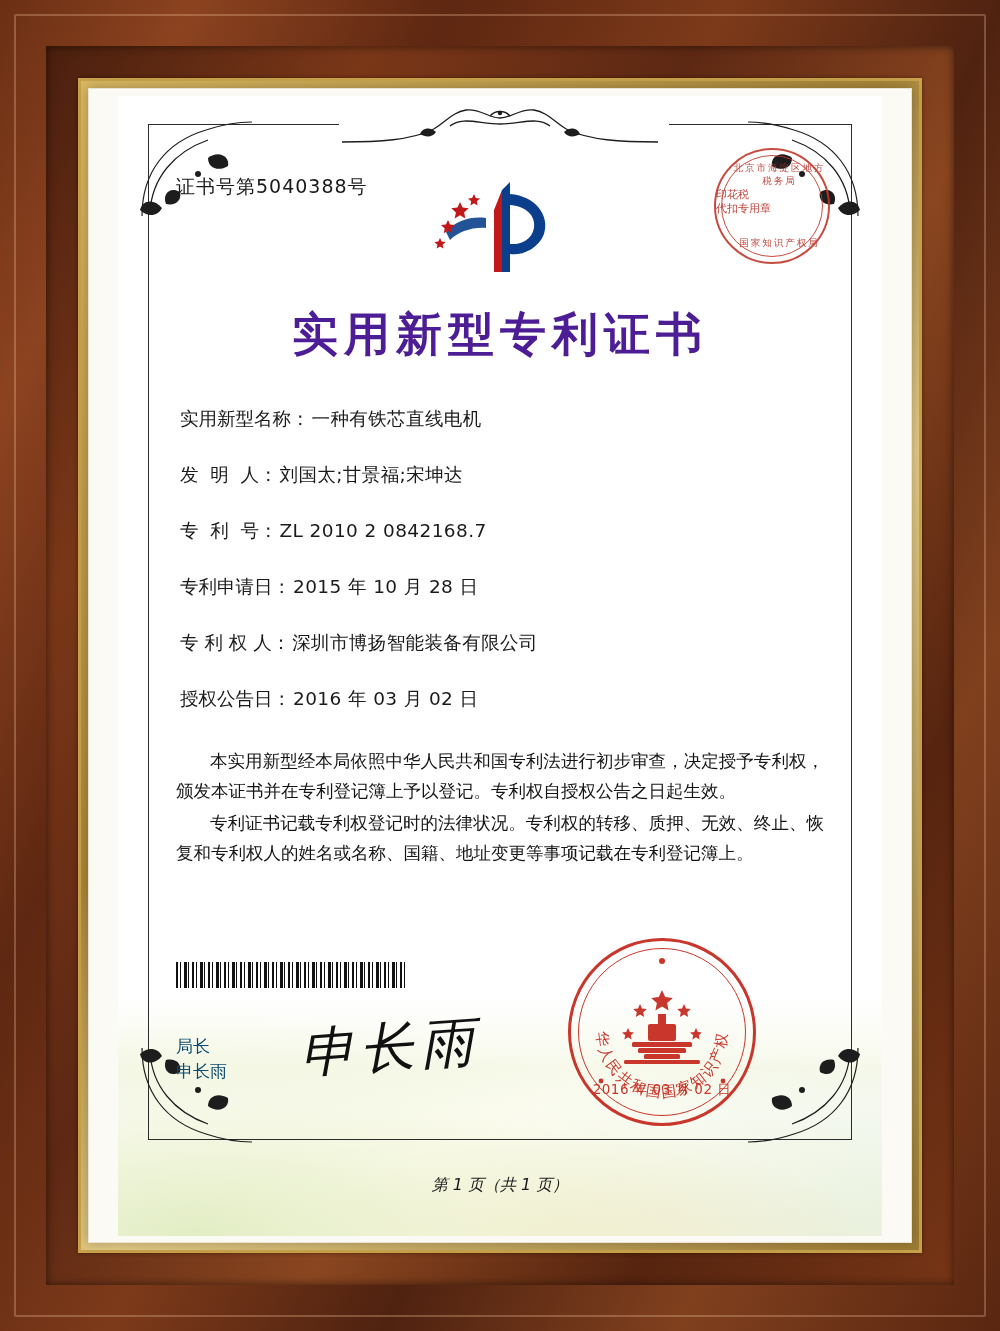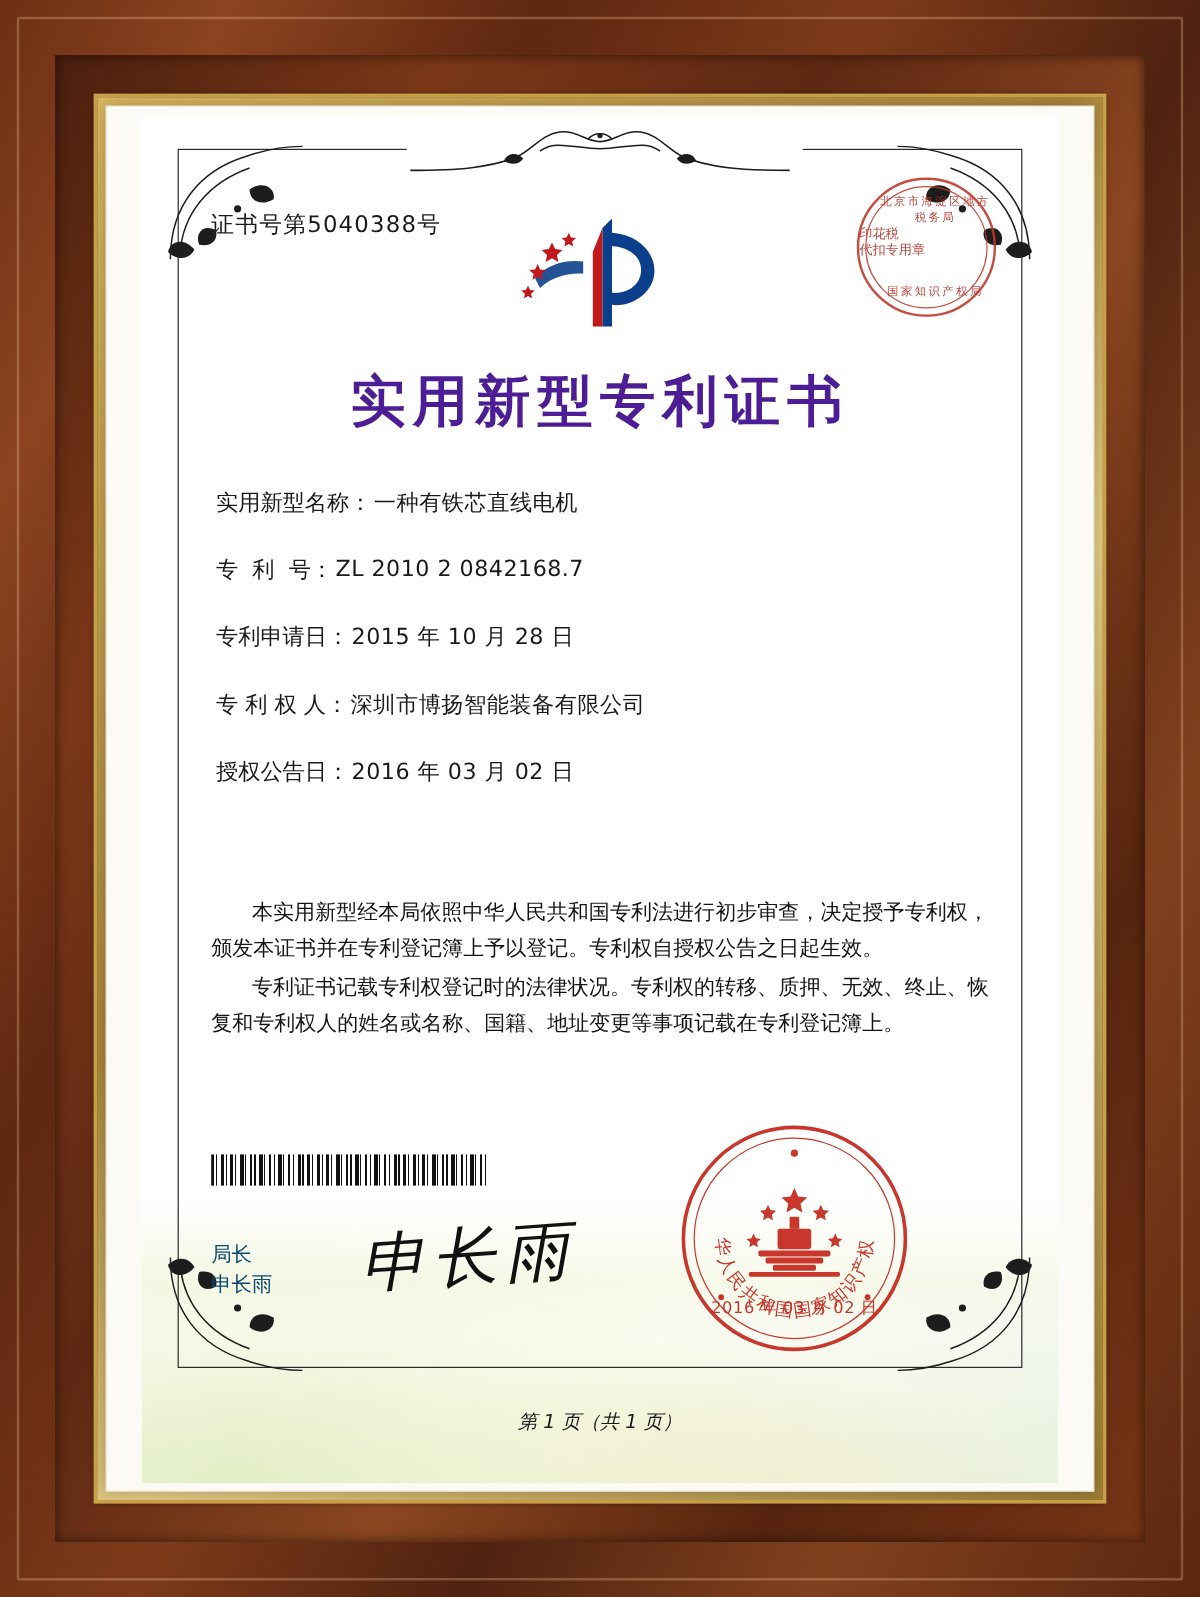--- a/index.html
+++ b/index.html
@@ -397,6 +397,10 @@
     <div class="field-row">
       <span class="field-label">实用新型名称：</span>
       <span class="field-value">一种有铁芯直线电机</span>
+    </div>
+    <div class="field-row">
+      <span class="field-label">发  明  人：</span>
+      <span class="field-value">刘国太;甘景福;宋坤达</span>
     </div>
     <div class="field-row">
       <span class="field-label">专  利  号：</span>

